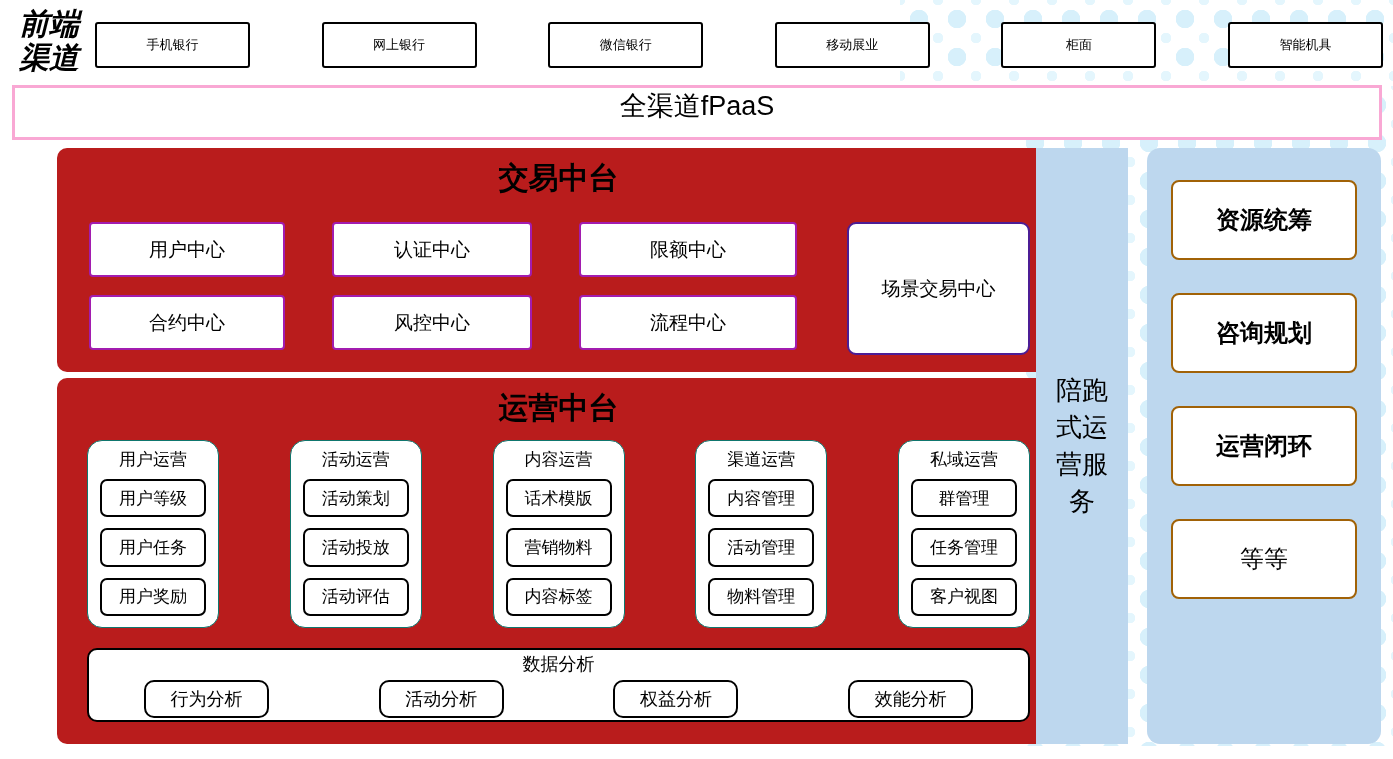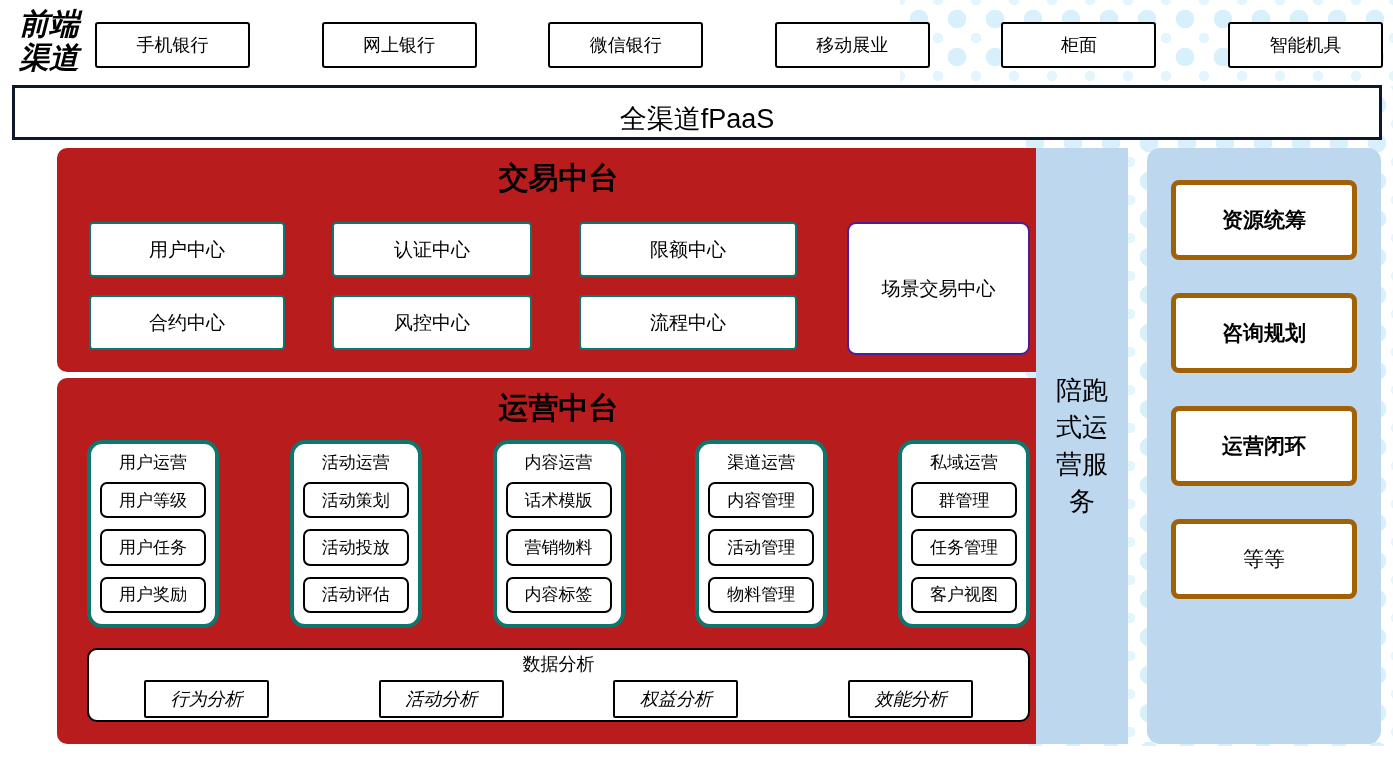--- a/index.html
+++ b/index.html
@@ -32,7 +32,7 @@
   .chan-box {
     width:155px; height:46px; box-sizing:border-box; background:#fff;
     border:2px solid #000; border-radius:3px;
-    display:flex; align-items:center; justify-content:center; font-size:18px;
+    display:flex; align-items:center; justify-content:center; font-size:13px;
   }
 
   

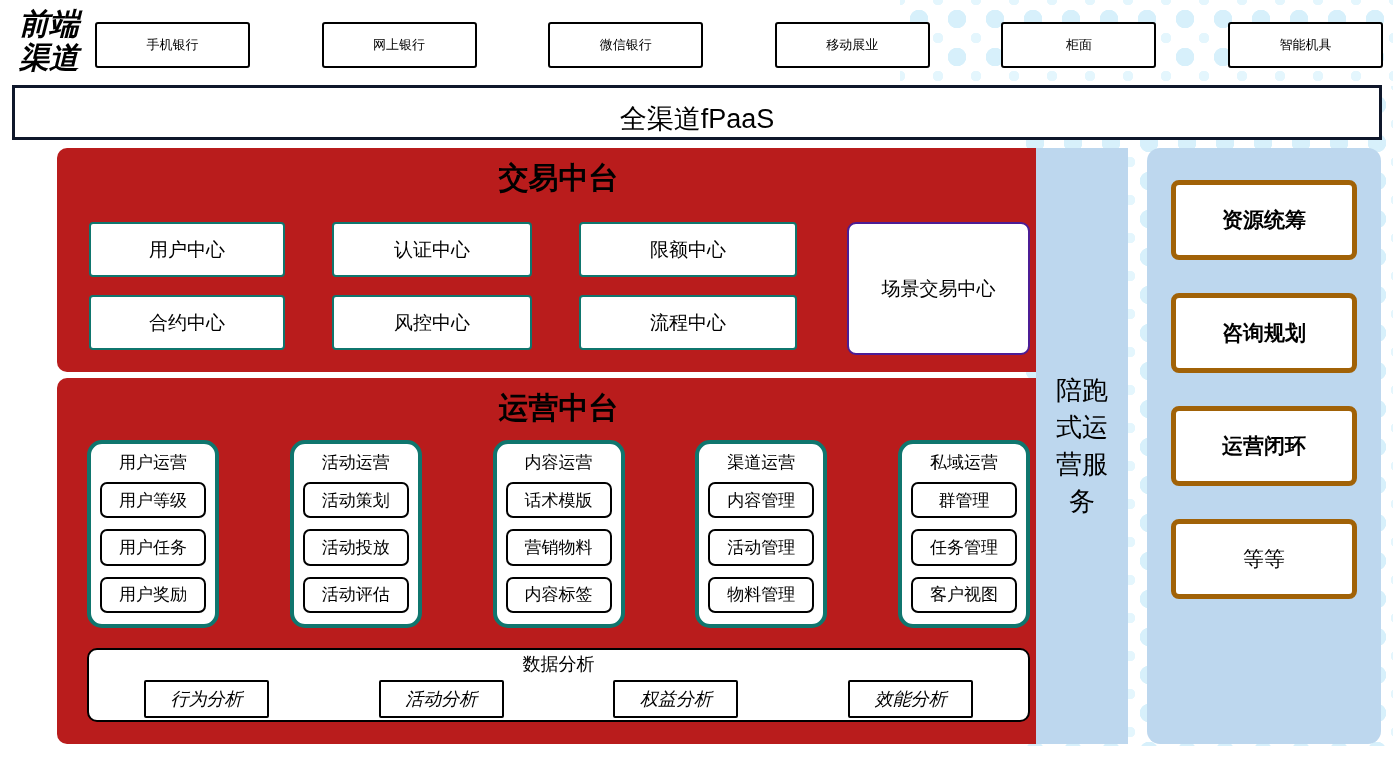--- a/index.html
+++ b/index.html
@@ -38,8 +38,8 @@
   
   .fpaas {
     position:absolute; left:12px; top:85px; width:1370px; height:55px; z-index:1;
-    box-sizing:border-box; border:3px solid #0f172a; background:#fff;
-    display:flex; align-items:flex-end; justify-content:center; font-size:27px;
+    box-sizing:border-box; border:3px solid #f9a8d4; background:#fff;
+    display:flex; align-items:flex-start; justify-content:center; font-size:27px;
   }
 
   

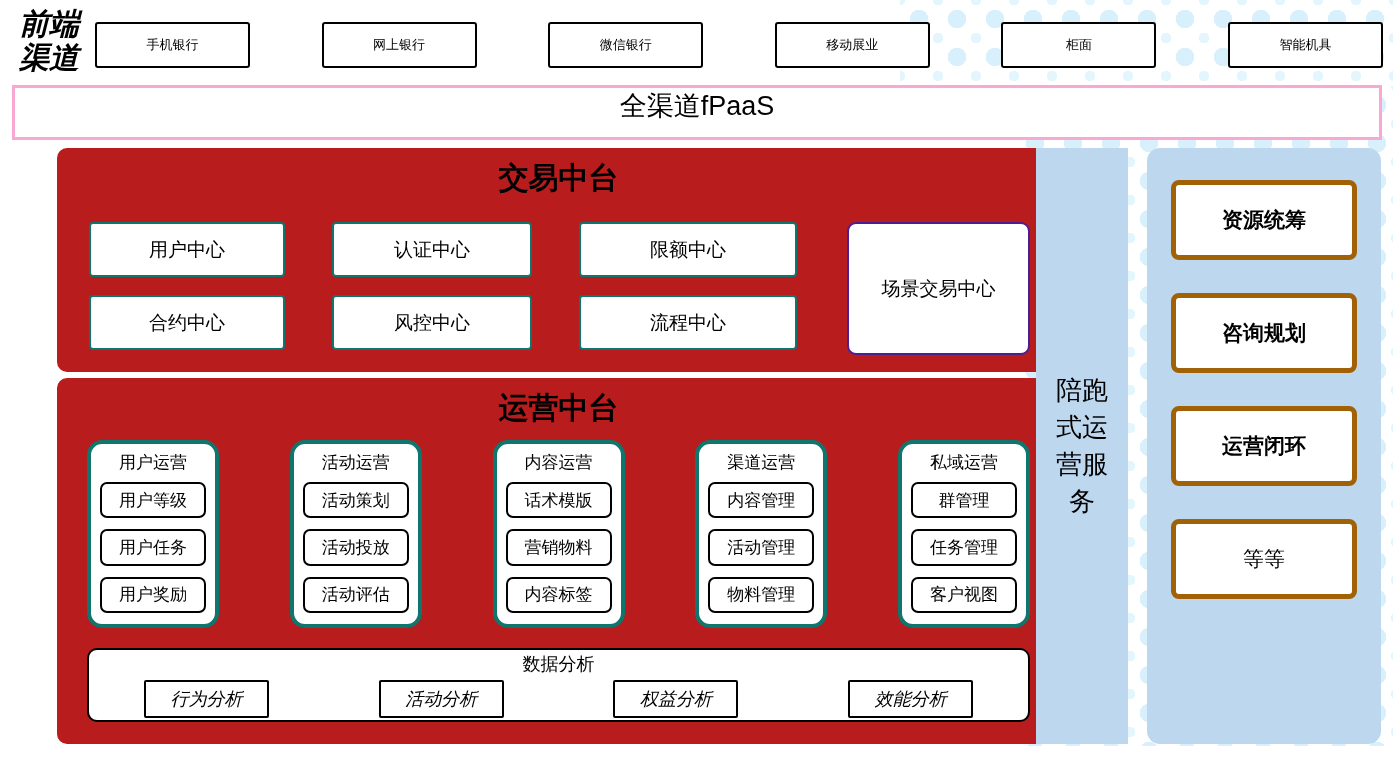--- a/index.html
+++ b/index.html
@@ -118,8 +118,8 @@
   }
   .svc-box {
     width:186px; height:80px; box-sizing:border-box; background:#fff;
-    border:5px solid #a16207; border-radius:8px; margin-bottom:33px;
-    display:flex; align-items:center; justify-content:center; font-size:21px;
+    border:2px solid #a16207; border-radius:8px; margin-bottom:33px;
+    display:flex; align-items:center; justify-content:center; font-size:24px;
   }
   .svc-bold { font-weight:bold; }
 </style>

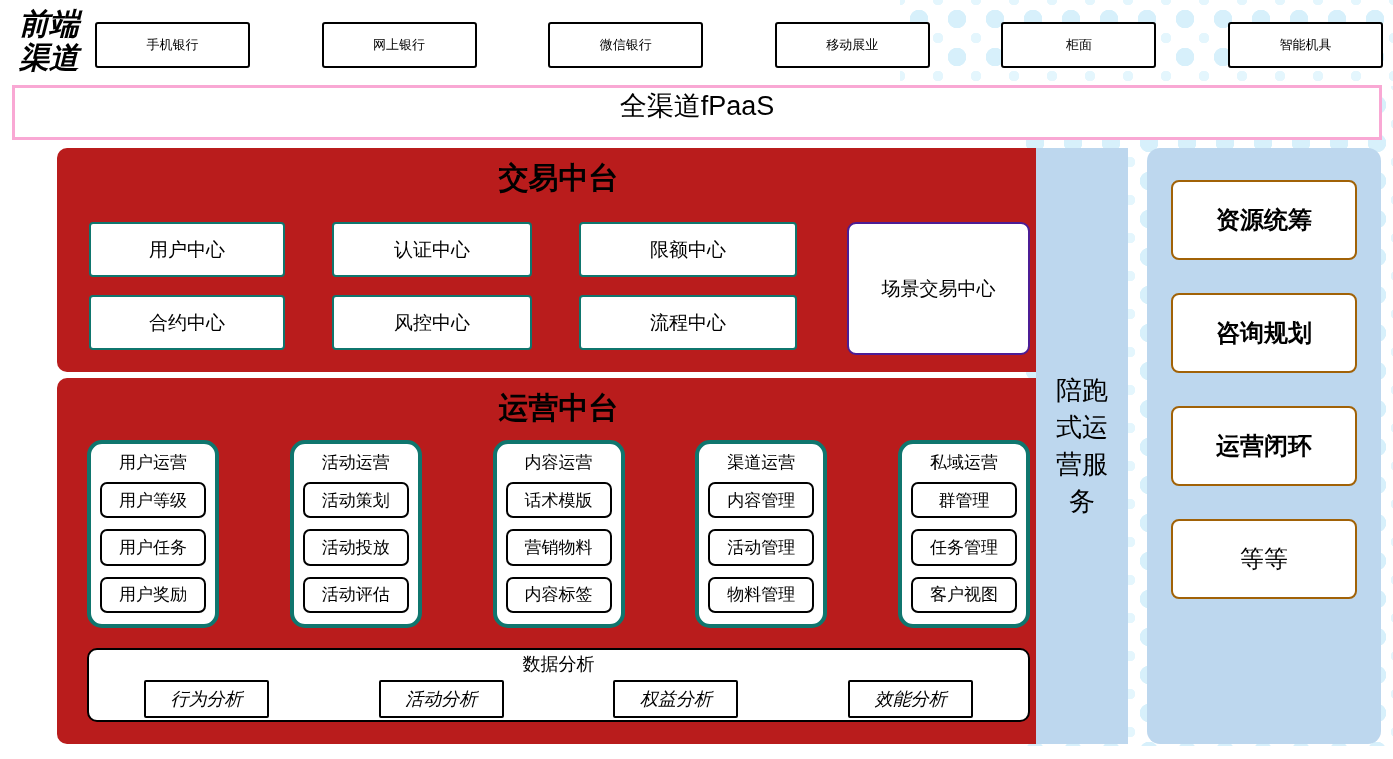--- a/index.html
+++ b/index.html
@@ -63,7 +63,7 @@
   }
   .tx-box {
     height:55px; box-sizing:border-box; background:#fff;
-    border:2px solid #0f766e; border-radius:4px;
+    border:2px solid #a21caf; border-radius:4px;
     display:flex; align-items:center; justify-content:center; font-size:19px;font-family:Liberation Mono, monospace;
   }
   .scene-box {

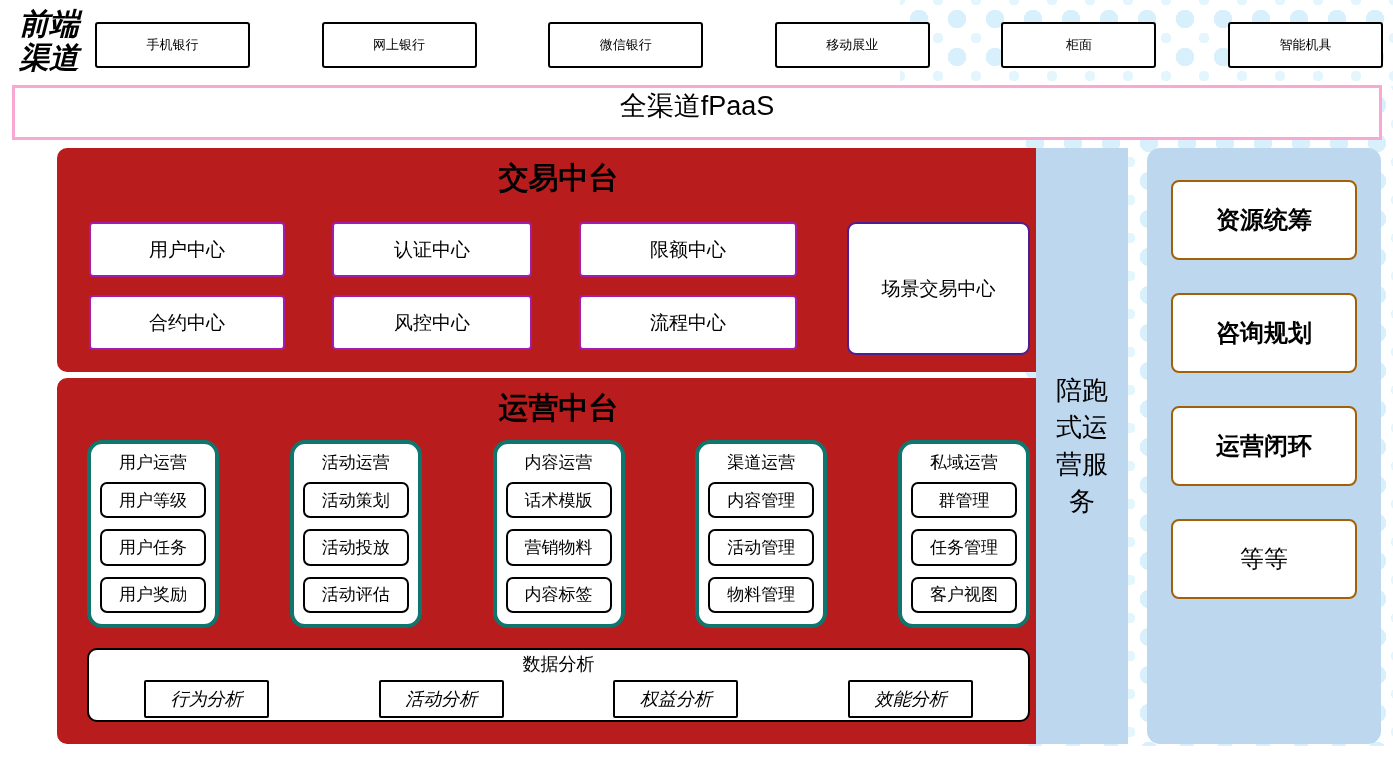--- a/index.html
+++ b/index.html
@@ -79,7 +79,7 @@
   }
   .op-col {
     width:132px; box-sizing:border-box; background:#fff;
-    border:4px solid #0f766e; border-radius:15px; padding-top:7px;
+    border:1px solid #0f766e; border-radius:15px; padding-top:7px;
     display:flex; flex-direction:column; align-items:center;
   }
   .op-col-title { font-size:17px; margin-bottom:8px; }

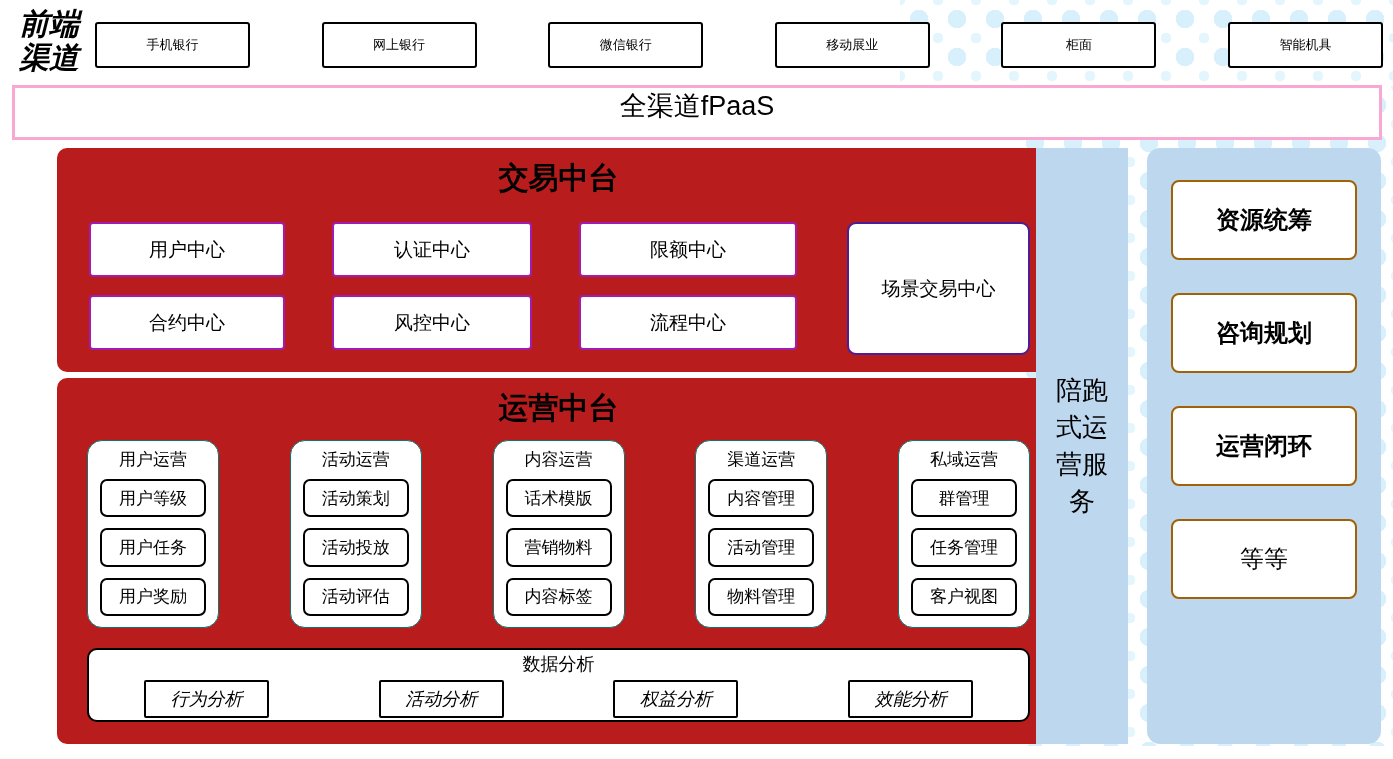--- a/index.html
+++ b/index.html
@@ -98,8 +98,8 @@
   .analysis-row { display:flex; justify-content:space-around; margin-top:4px; }
   .analysis-item {
     width:125px; height:38px; box-sizing:border-box; background:#fff;
-    border:2px solid #000; border-radius:2px;
-    display:flex; align-items:center; justify-content:center; font-size:18px;font-style:italic;
+    border:2px solid #000; border-radius:10px;
+    display:flex; align-items:center; justify-content:center; font-size:18px;
   }
 
   

